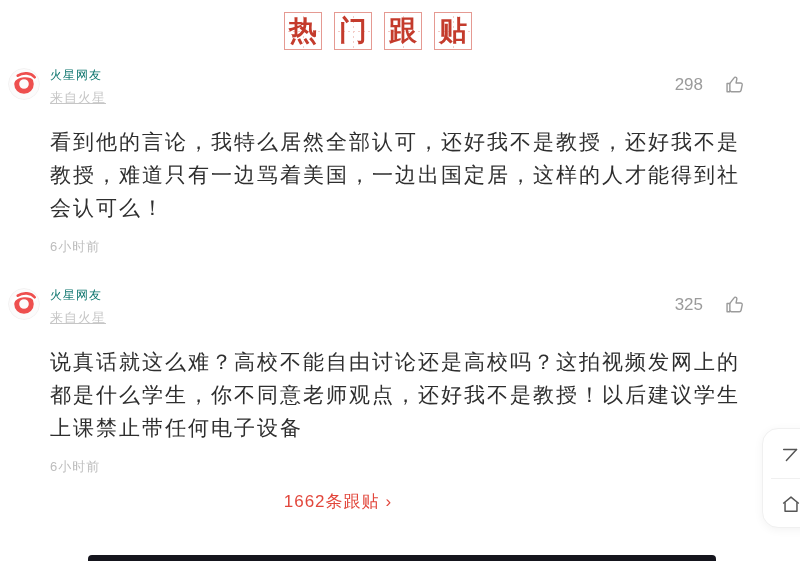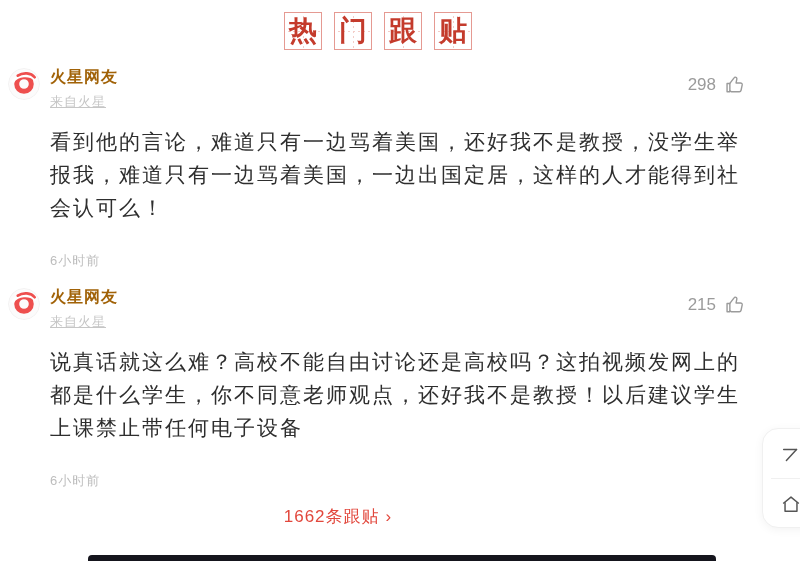--- a/index.html
+++ b/index.html
@@ -38,7 +38,7 @@
     position:absolute;left:8px;top:2px;width:32px;height:32px;border-radius:50%;
   }
   .meta{position:absolute;left:50px;top:1px;}
-  .username{font-size:16px;color:#a16207;font-weight:700;letter-spacing:1px;}
+  .username{font-size:12px;color:#0f766e;font-weight:400;letter-spacing:1px;}
   .location{margin-top:5px;font-size:13px;color:#c6c6c6;letter-spacing:1px;text-decoration:underline;}
   .likes{
     position:absolute;right:55px;top:8px;

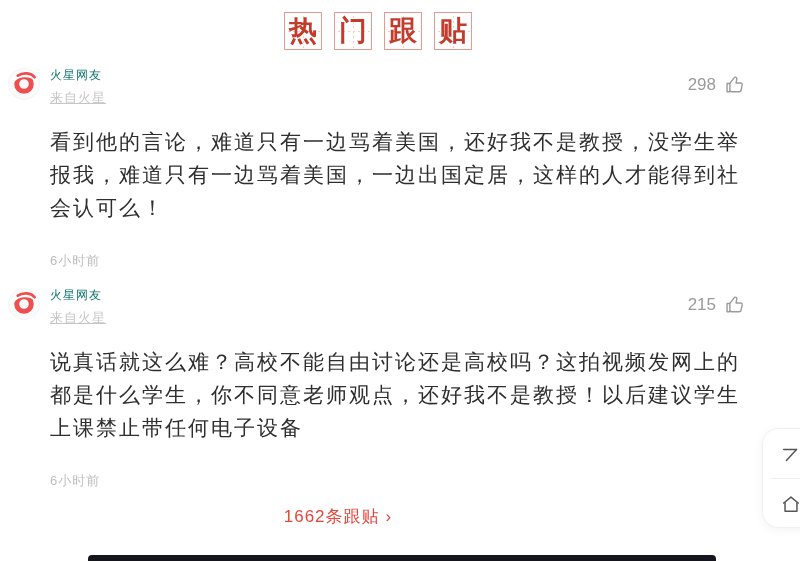--- a/index.html
+++ b/index.html
@@ -42,7 +42,7 @@
   .location{margin-top:5px;font-size:13px;color:#c6c6c6;letter-spacing:1px;text-decoration:underline;}
   .likes{
     position:absolute;right:55px;top:8px;
-    display:flex;align-items:center;gap:8px;
+    display:flex;align-items:center;gap:21px;
     color:#9b9b9b;font-size:17px;cursor:pointer;
   }
   .likes svg{display:block;}

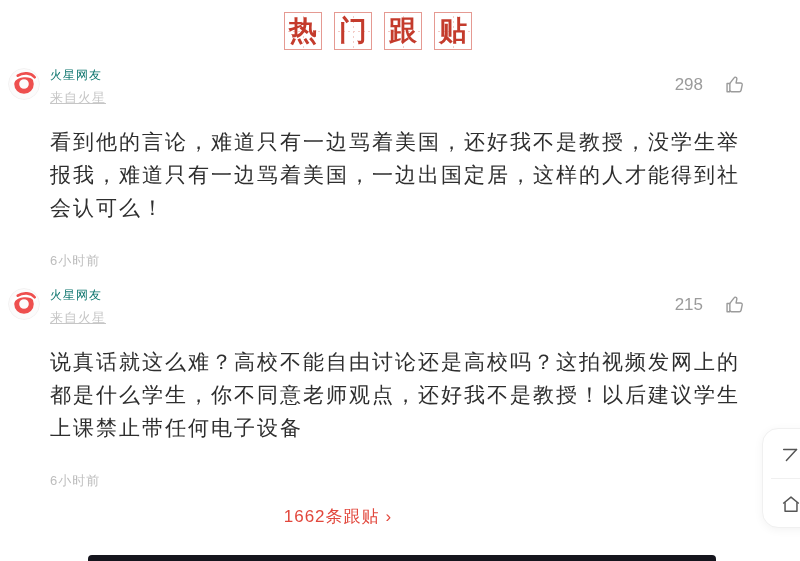--- a/index.html
+++ b/index.html
@@ -113,7 +113,7 @@
       </svg>
     </div>
   </div>
-  <div class="text">看到他的言论，难道只有一边骂着美国，还好我不是教授，没学生举报我，难道只有一边骂着美国，一边出国定居，这样的人才能得到社会认可么！</div>
+  <div class="text">看到他的言论，我特么居然全部认可，还好我不是教授，还好我不是教授，难道只有一边骂着美国，一边出国定居，这样的人才能得到社会认可么！</div>
   <div class="time">6小时前</div>
 </div>
 

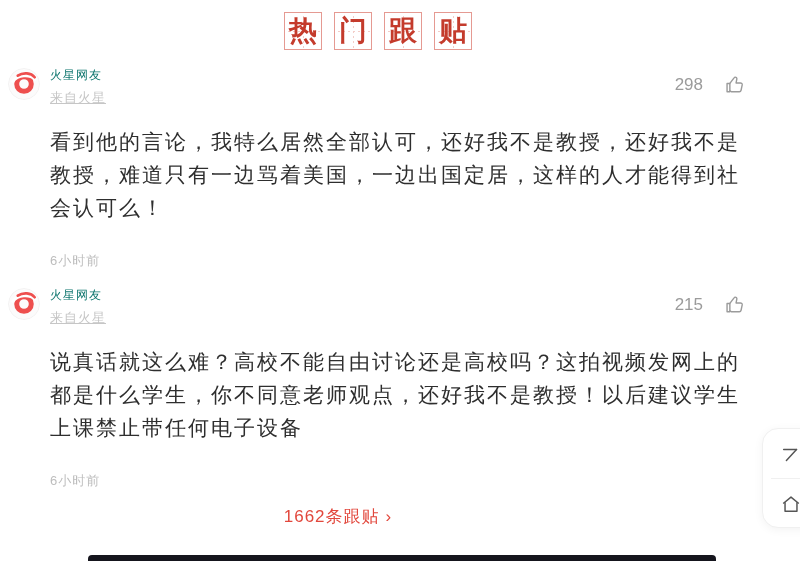--- a/index.html
+++ b/index.html
@@ -52,7 +52,7 @@
     color:#2e2e2e;
     word-break:break-all;
   }
-  .time{margin:28px 0 0 50px;font-size:13px;color:#bdbdbd;letter-spacing:1px;}
+  .time{margin:14px 0 0 50px;font-size:13px;color:#bdbdbd;letter-spacing:1px;}
   
   .more-link{
     position:absolute;top:505px;left:0;width:676px;

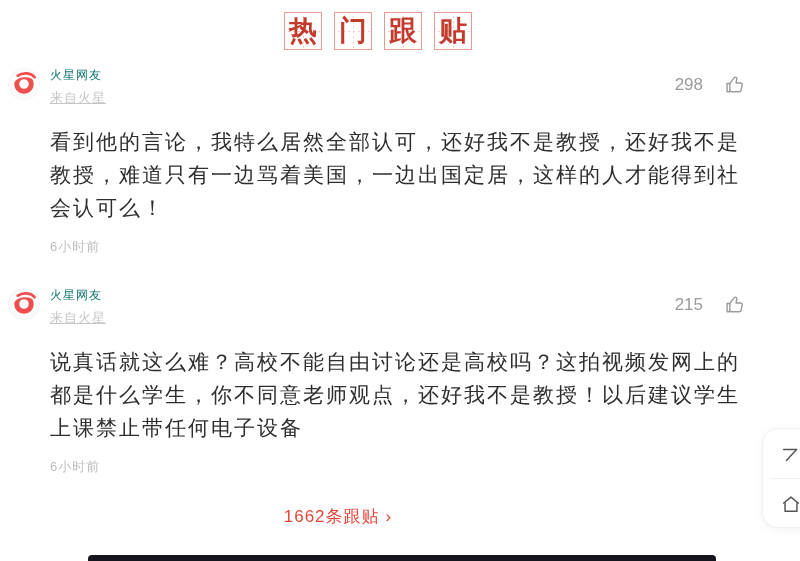--- a/index.html
+++ b/index.html
@@ -130,7 +130,7 @@
       <div class="location">来自火星</div>
     </div>
     <div class="likes">
-      <span>215</span>
+      <span>325</span>
       <svg viewBox="0 0 24 24" width="21" height="21" fill="none" stroke="#9b9b9b" stroke-width="1.6" stroke-linejoin="round" stroke-linecap="round">
         <path d="M3.5 10.8h3.2v9.4H3.5z"></path>
         <path d="M6.7 19.4l1.6.8h9.2c1 0 1.8-.7 2-1.6l1.3-6.1c.2-1.2-.7-2.3-2-2.3h-5l.9-4.5c.2-1.1-.7-2.1-1.8-2.1-.6 0-1.1.3-1.4.8l-4.8 6.4"></path>

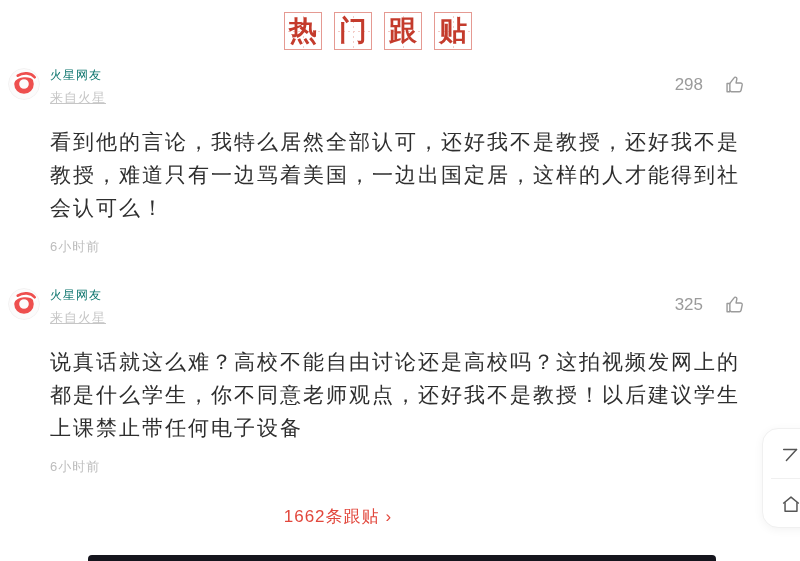--- a/index.html
+++ b/index.html
@@ -55,7 +55,7 @@
   .time{margin:14px 0 0 50px;font-size:13px;color:#bdbdbd;letter-spacing:1px;}
   
   .more-link{
-    position:absolute;top:505px;left:0;width:676px;
+    position:absolute;top:490px;left:0;width:676px;
     text-align:center;color:#e2473c;font-size:17px;letter-spacing:1px;
     cursor:pointer;
   }

